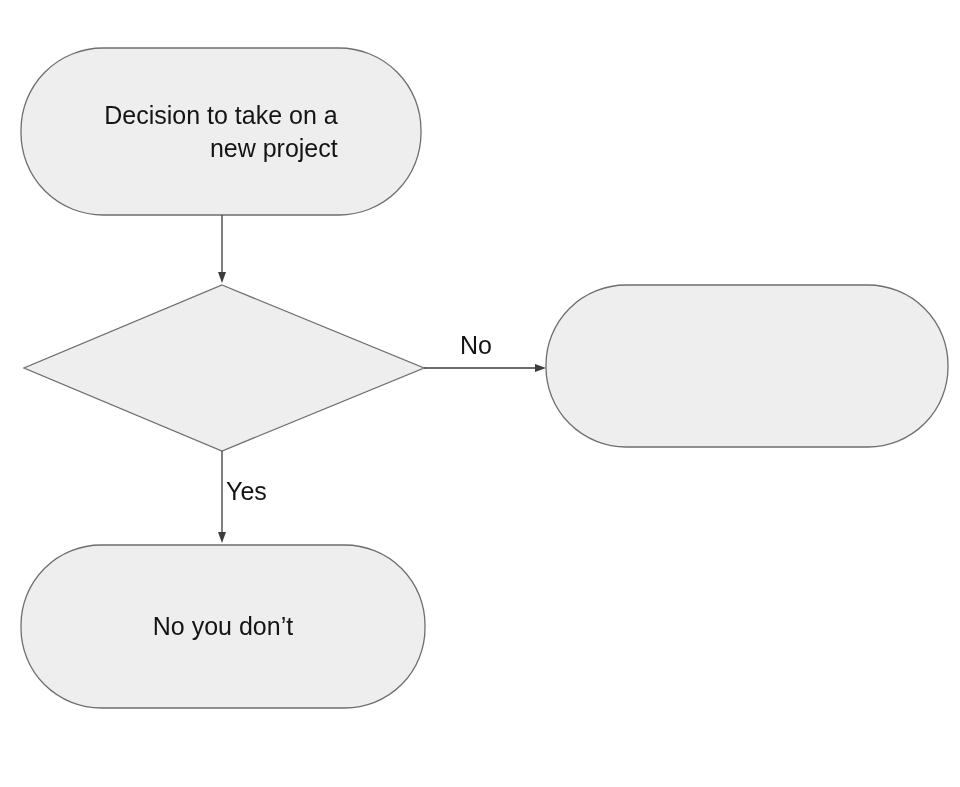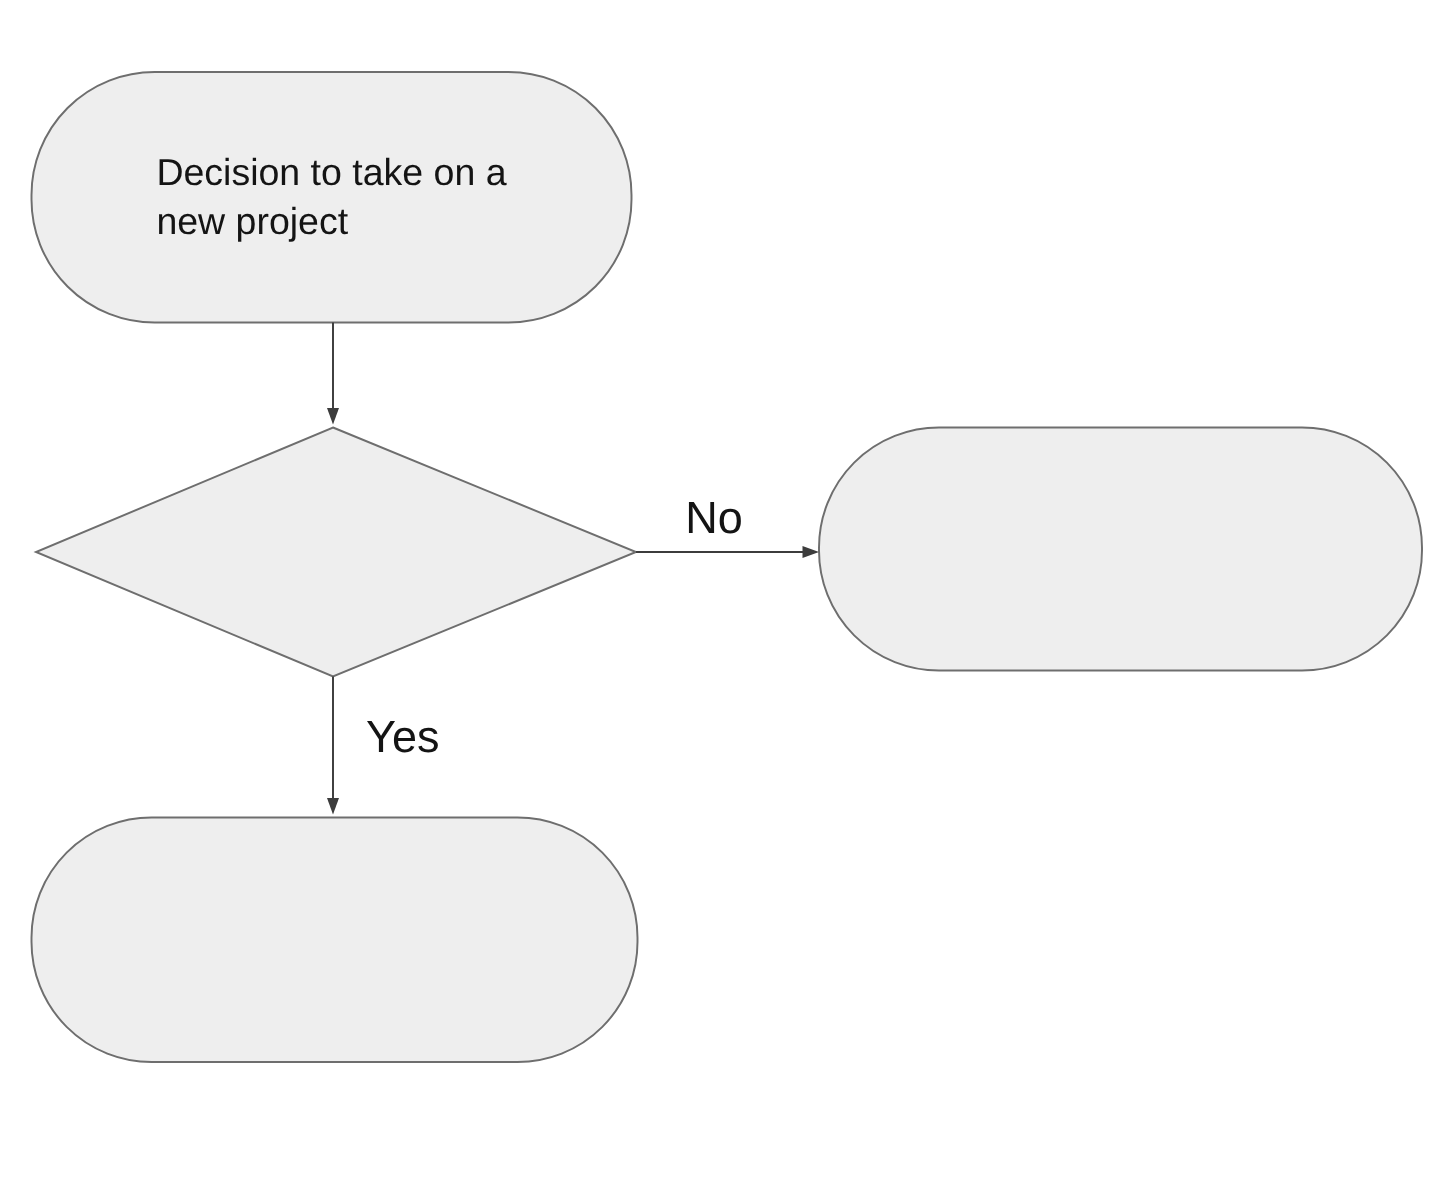--- a/index.html
+++ b/index.html
@@ -28,7 +28,7 @@
     display: flex;
     align-items: center;
     justify-content: center;
-    text-align: left;
+    text-align: right;
     white-space: pre-line;
     font-size: 25px;
     line-height: 33px;

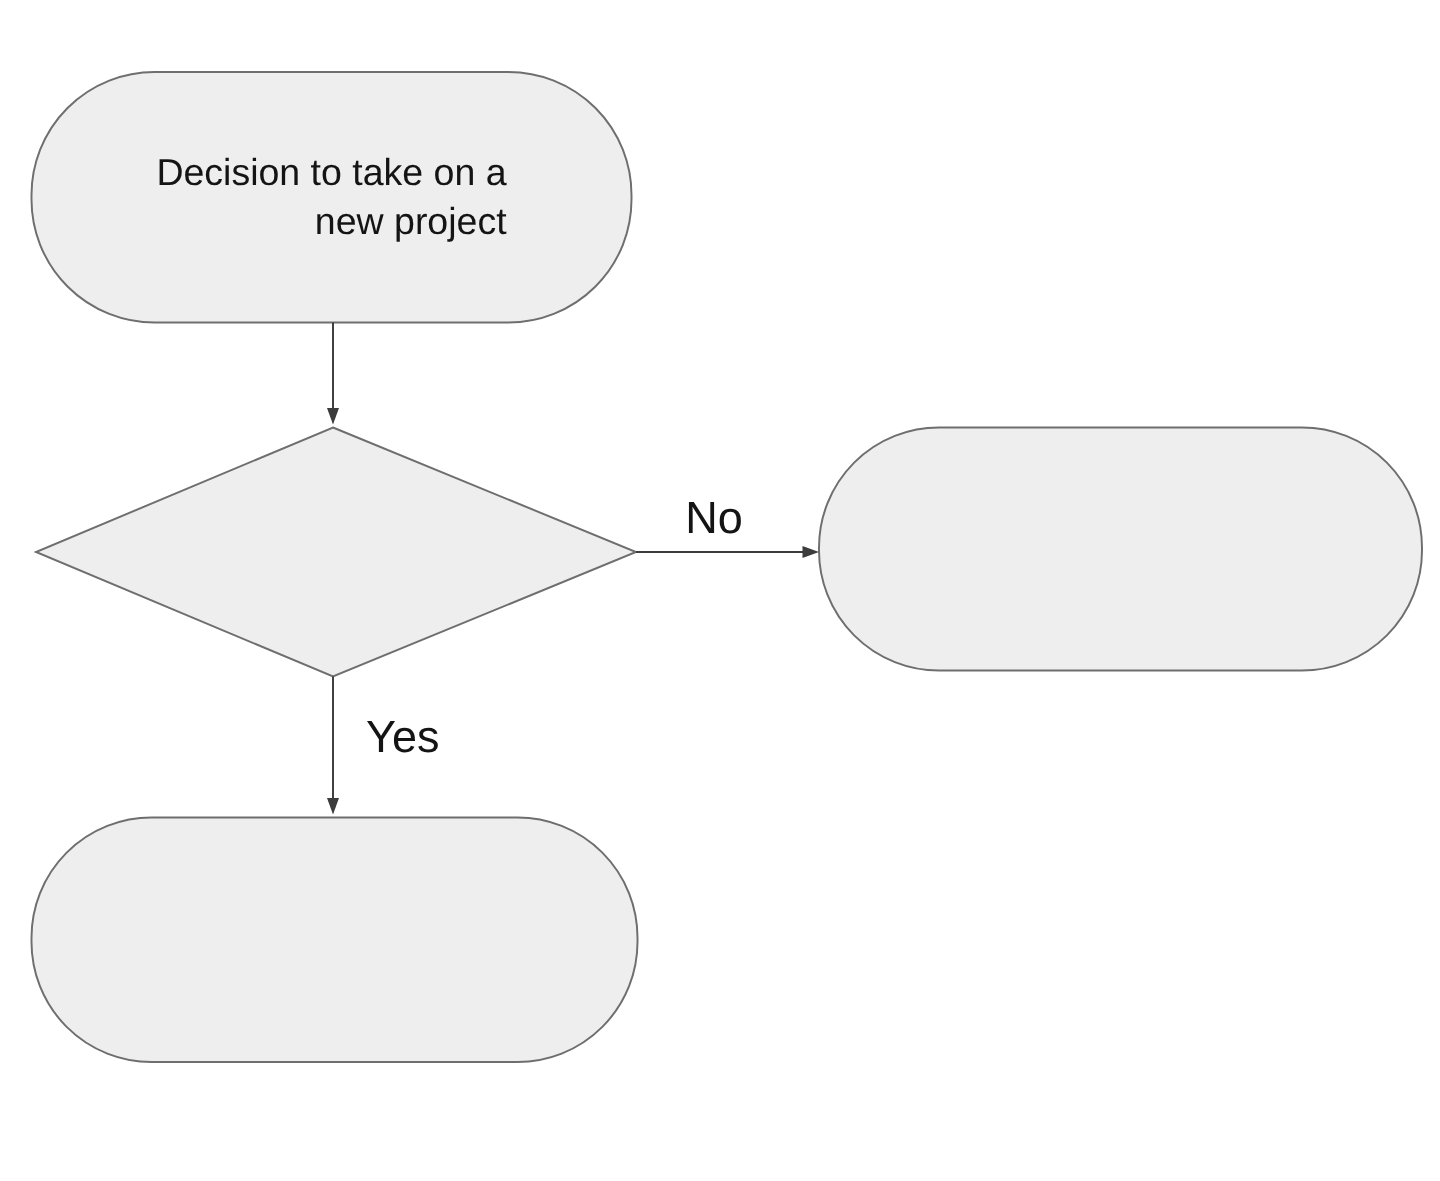--- a/index.html
+++ b/index.html
@@ -37,7 +37,7 @@
   }
   .edge-label {
     position: absolute;
-    font-size: 30px;
+    font-size: 25px;
     line-height: 29px;
     color: #141414;
     white-space: nowrap;

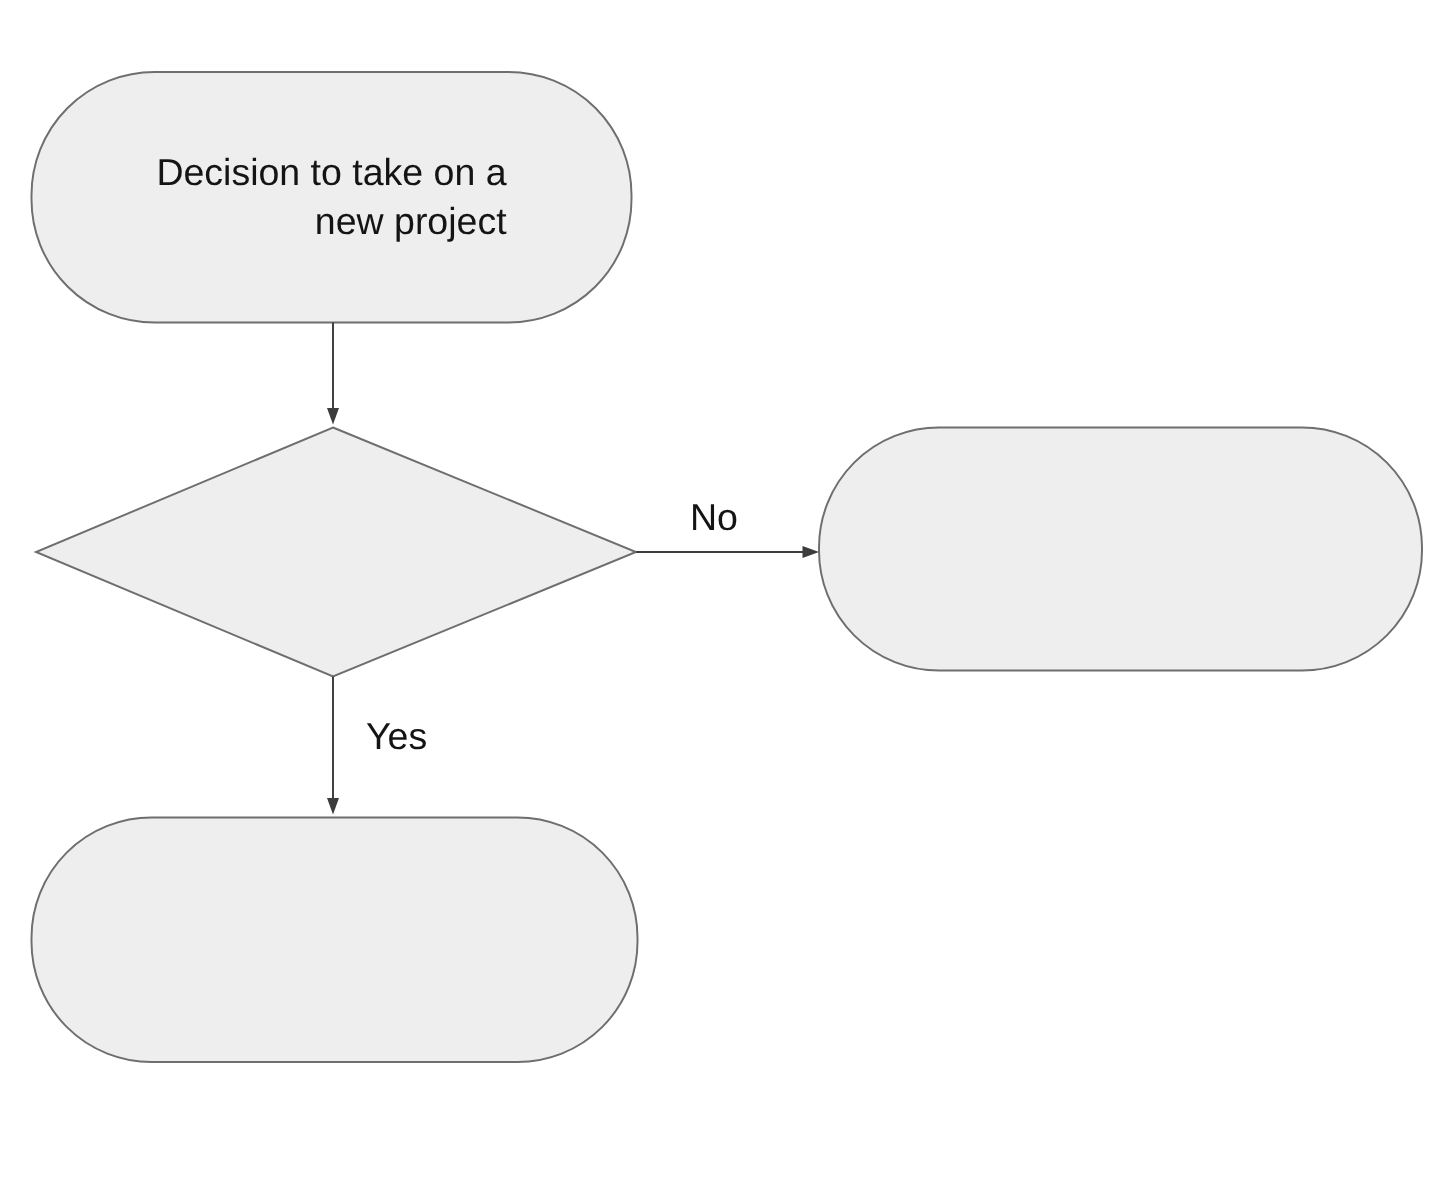--- a/index.html
+++ b/index.html
@@ -47,7 +47,7 @@
   #lbl-dont     { left: 546px; top: 285px; width: 402px; height: 162px; }
   #lbl-noyoudont{ left: 21px;  top: 545px; width: 404px; height: 163px; }
   #lbl-no  { left: 446px; top: 331px; width: 60px; text-align: center; }
-  #lbl-yes { left: 244px; top: 477px; }
+  #lbl-yes { left: 226px; top: 477px; }
 </style>
 </head>
 <body>

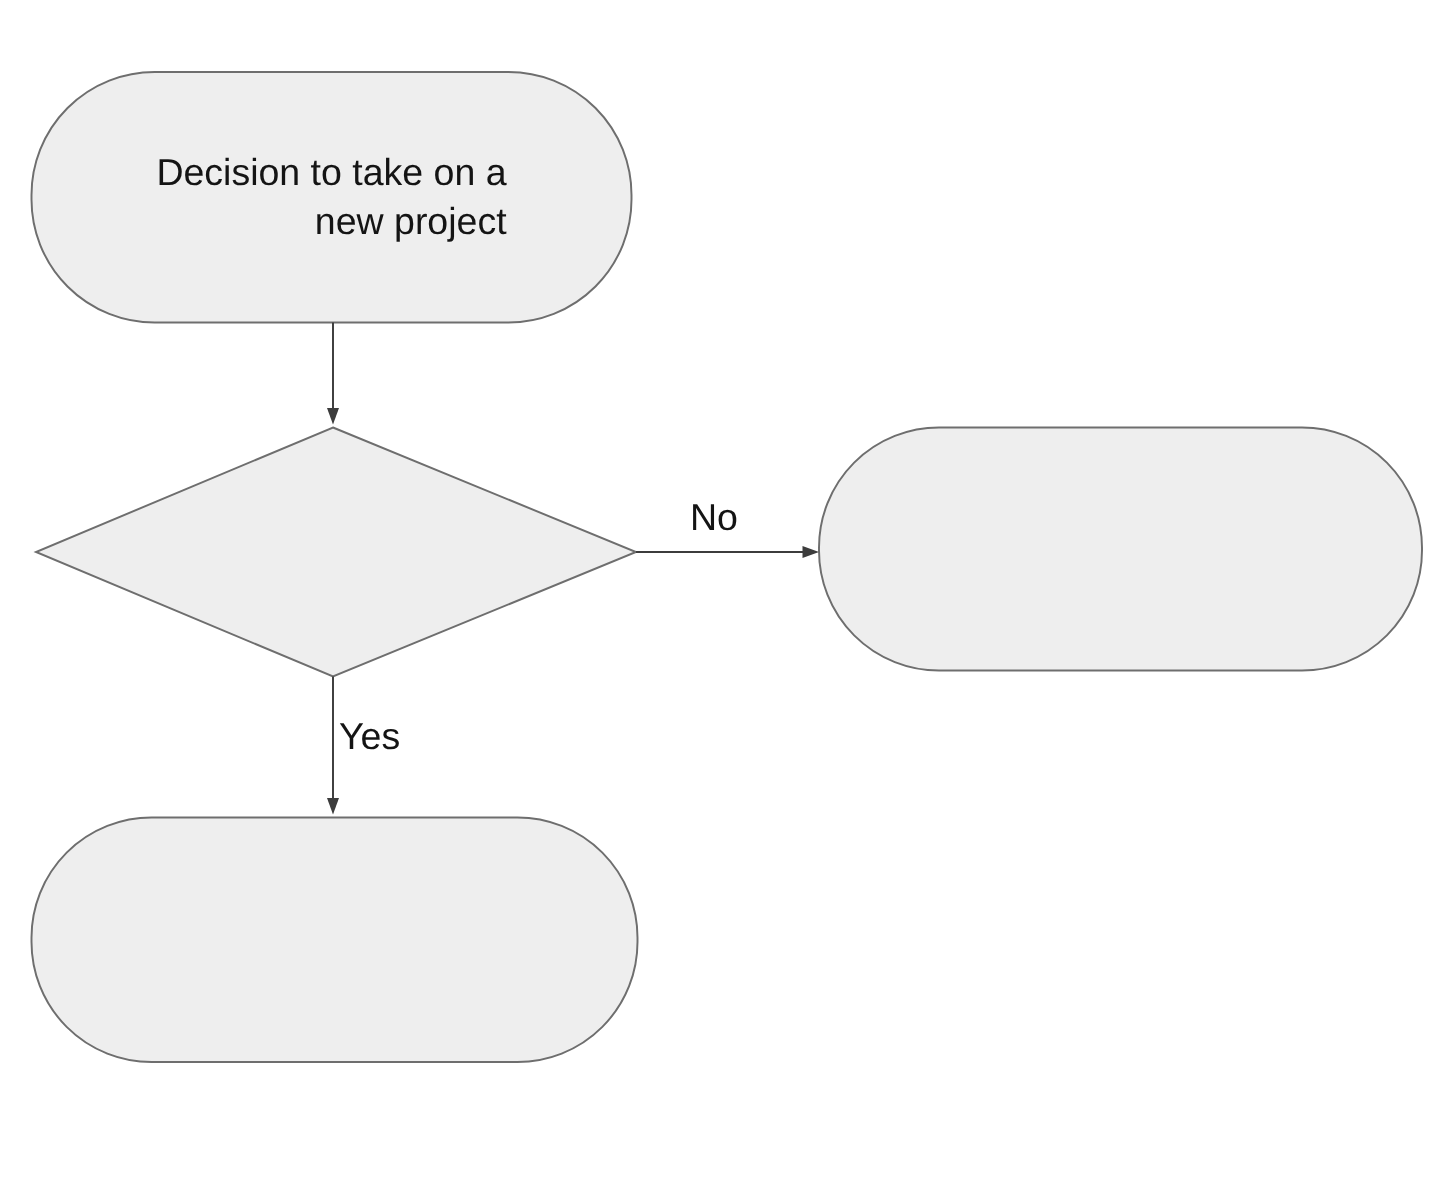--- a/index.html
+++ b/index.html
@@ -85,6 +85,7 @@
 
 
 
+  <div class="node-label" id="lbl-noyoudont">No you don’t</div>
 
   <div class="edge-label" id="lbl-no">No</div>
 

